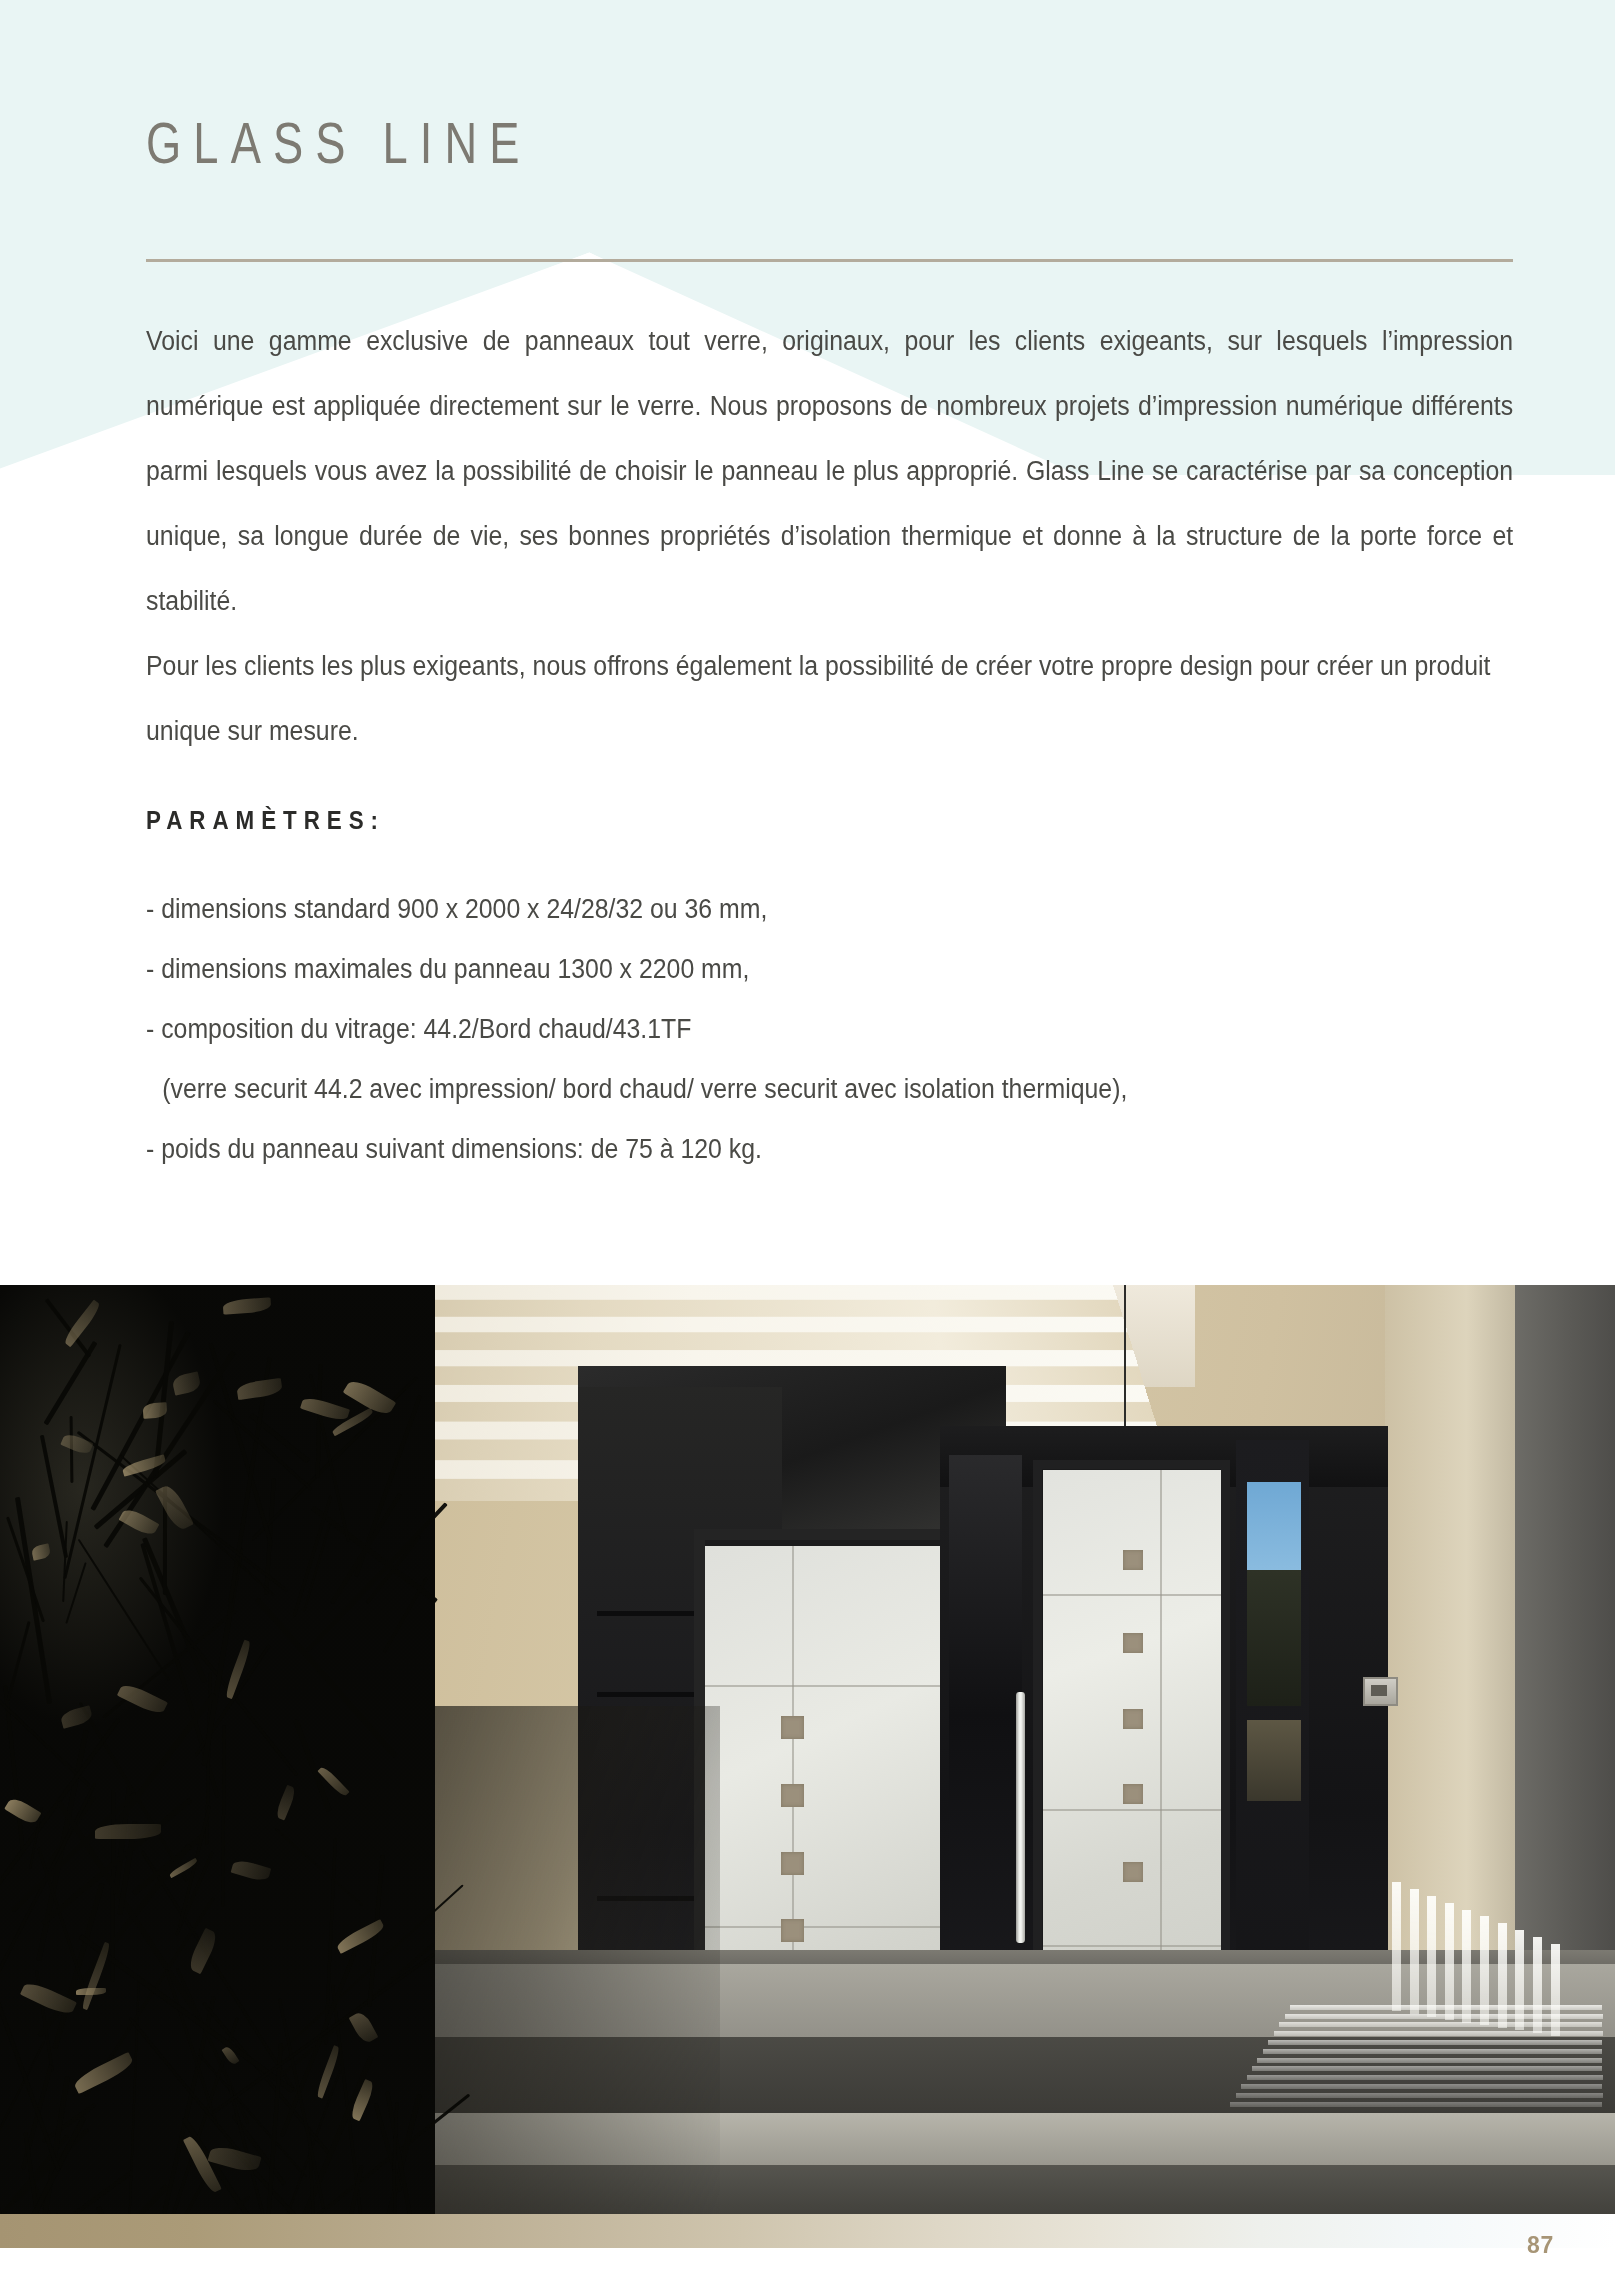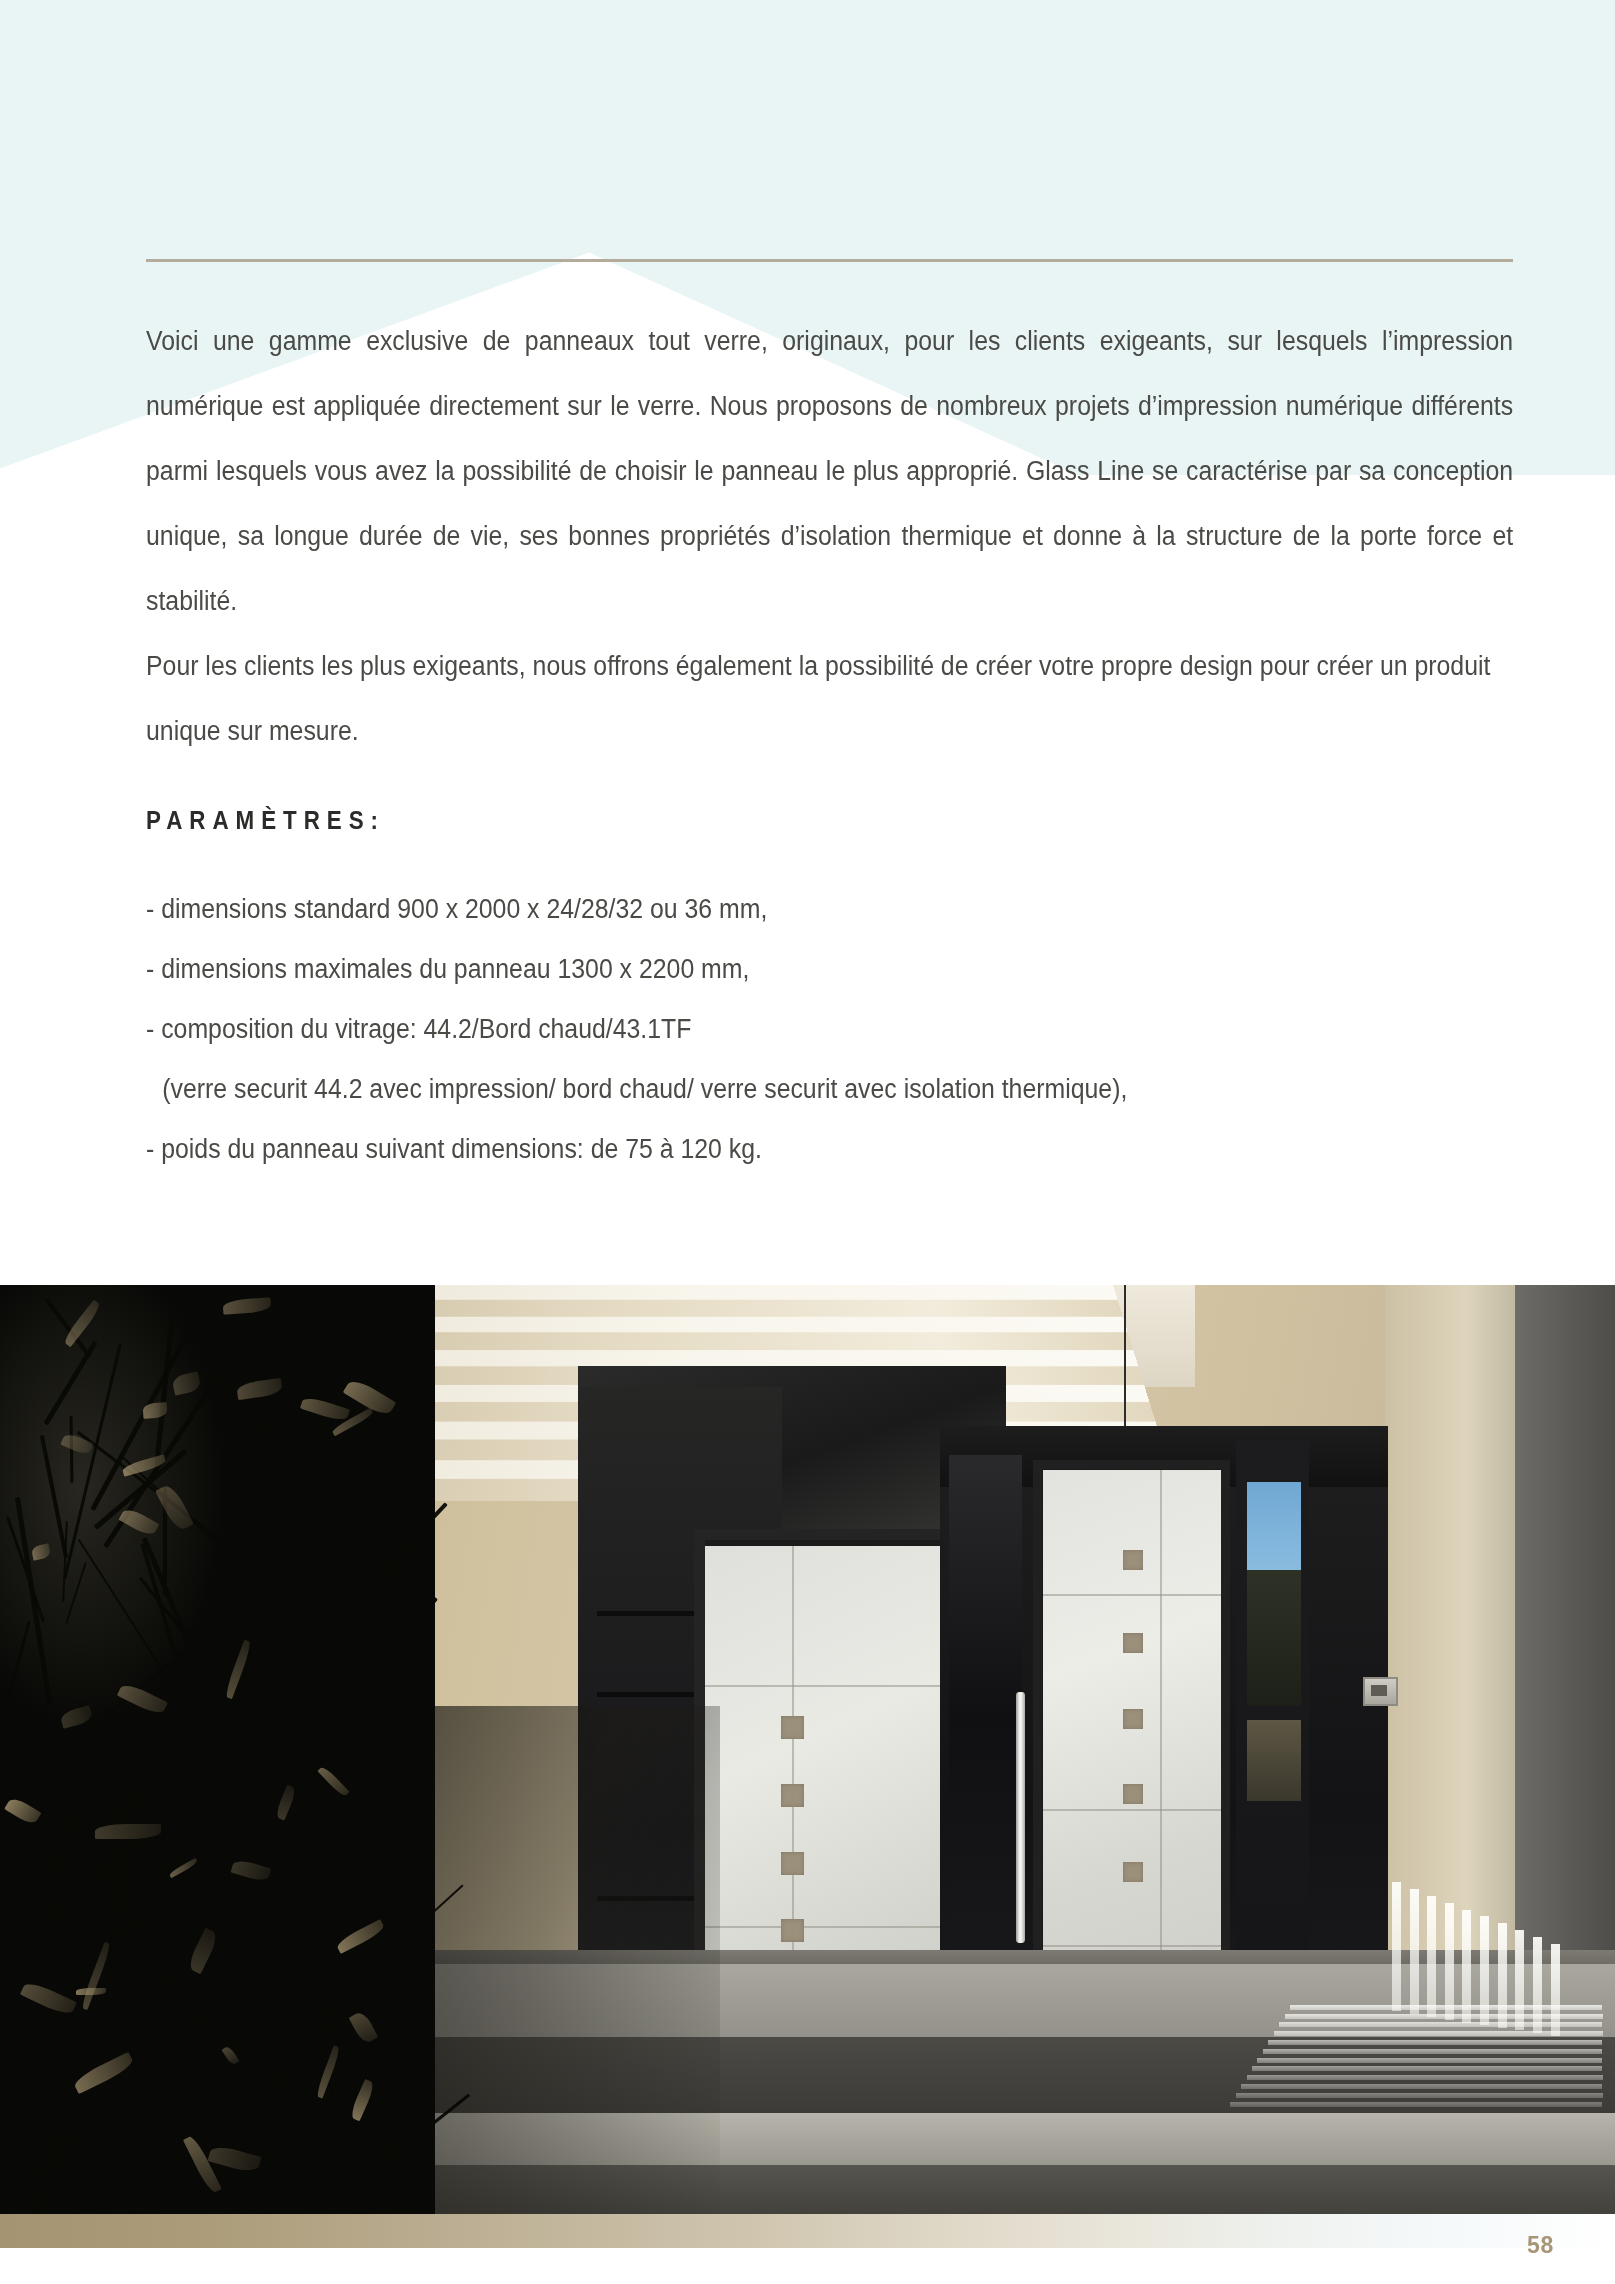--- a/index.html
+++ b/index.html
@@ -363,6 +363,9 @@
     <polygon points="868,372 2380,1115 2380,760 0,760 0,690" fill="#ffffff"></polygon>
   </svg>
 
+  <div class="header">
+    <div class="page-title">GLASS LINE</div>
+  </div>
   <div class="title-rule"></div>
 
   <div class="content">

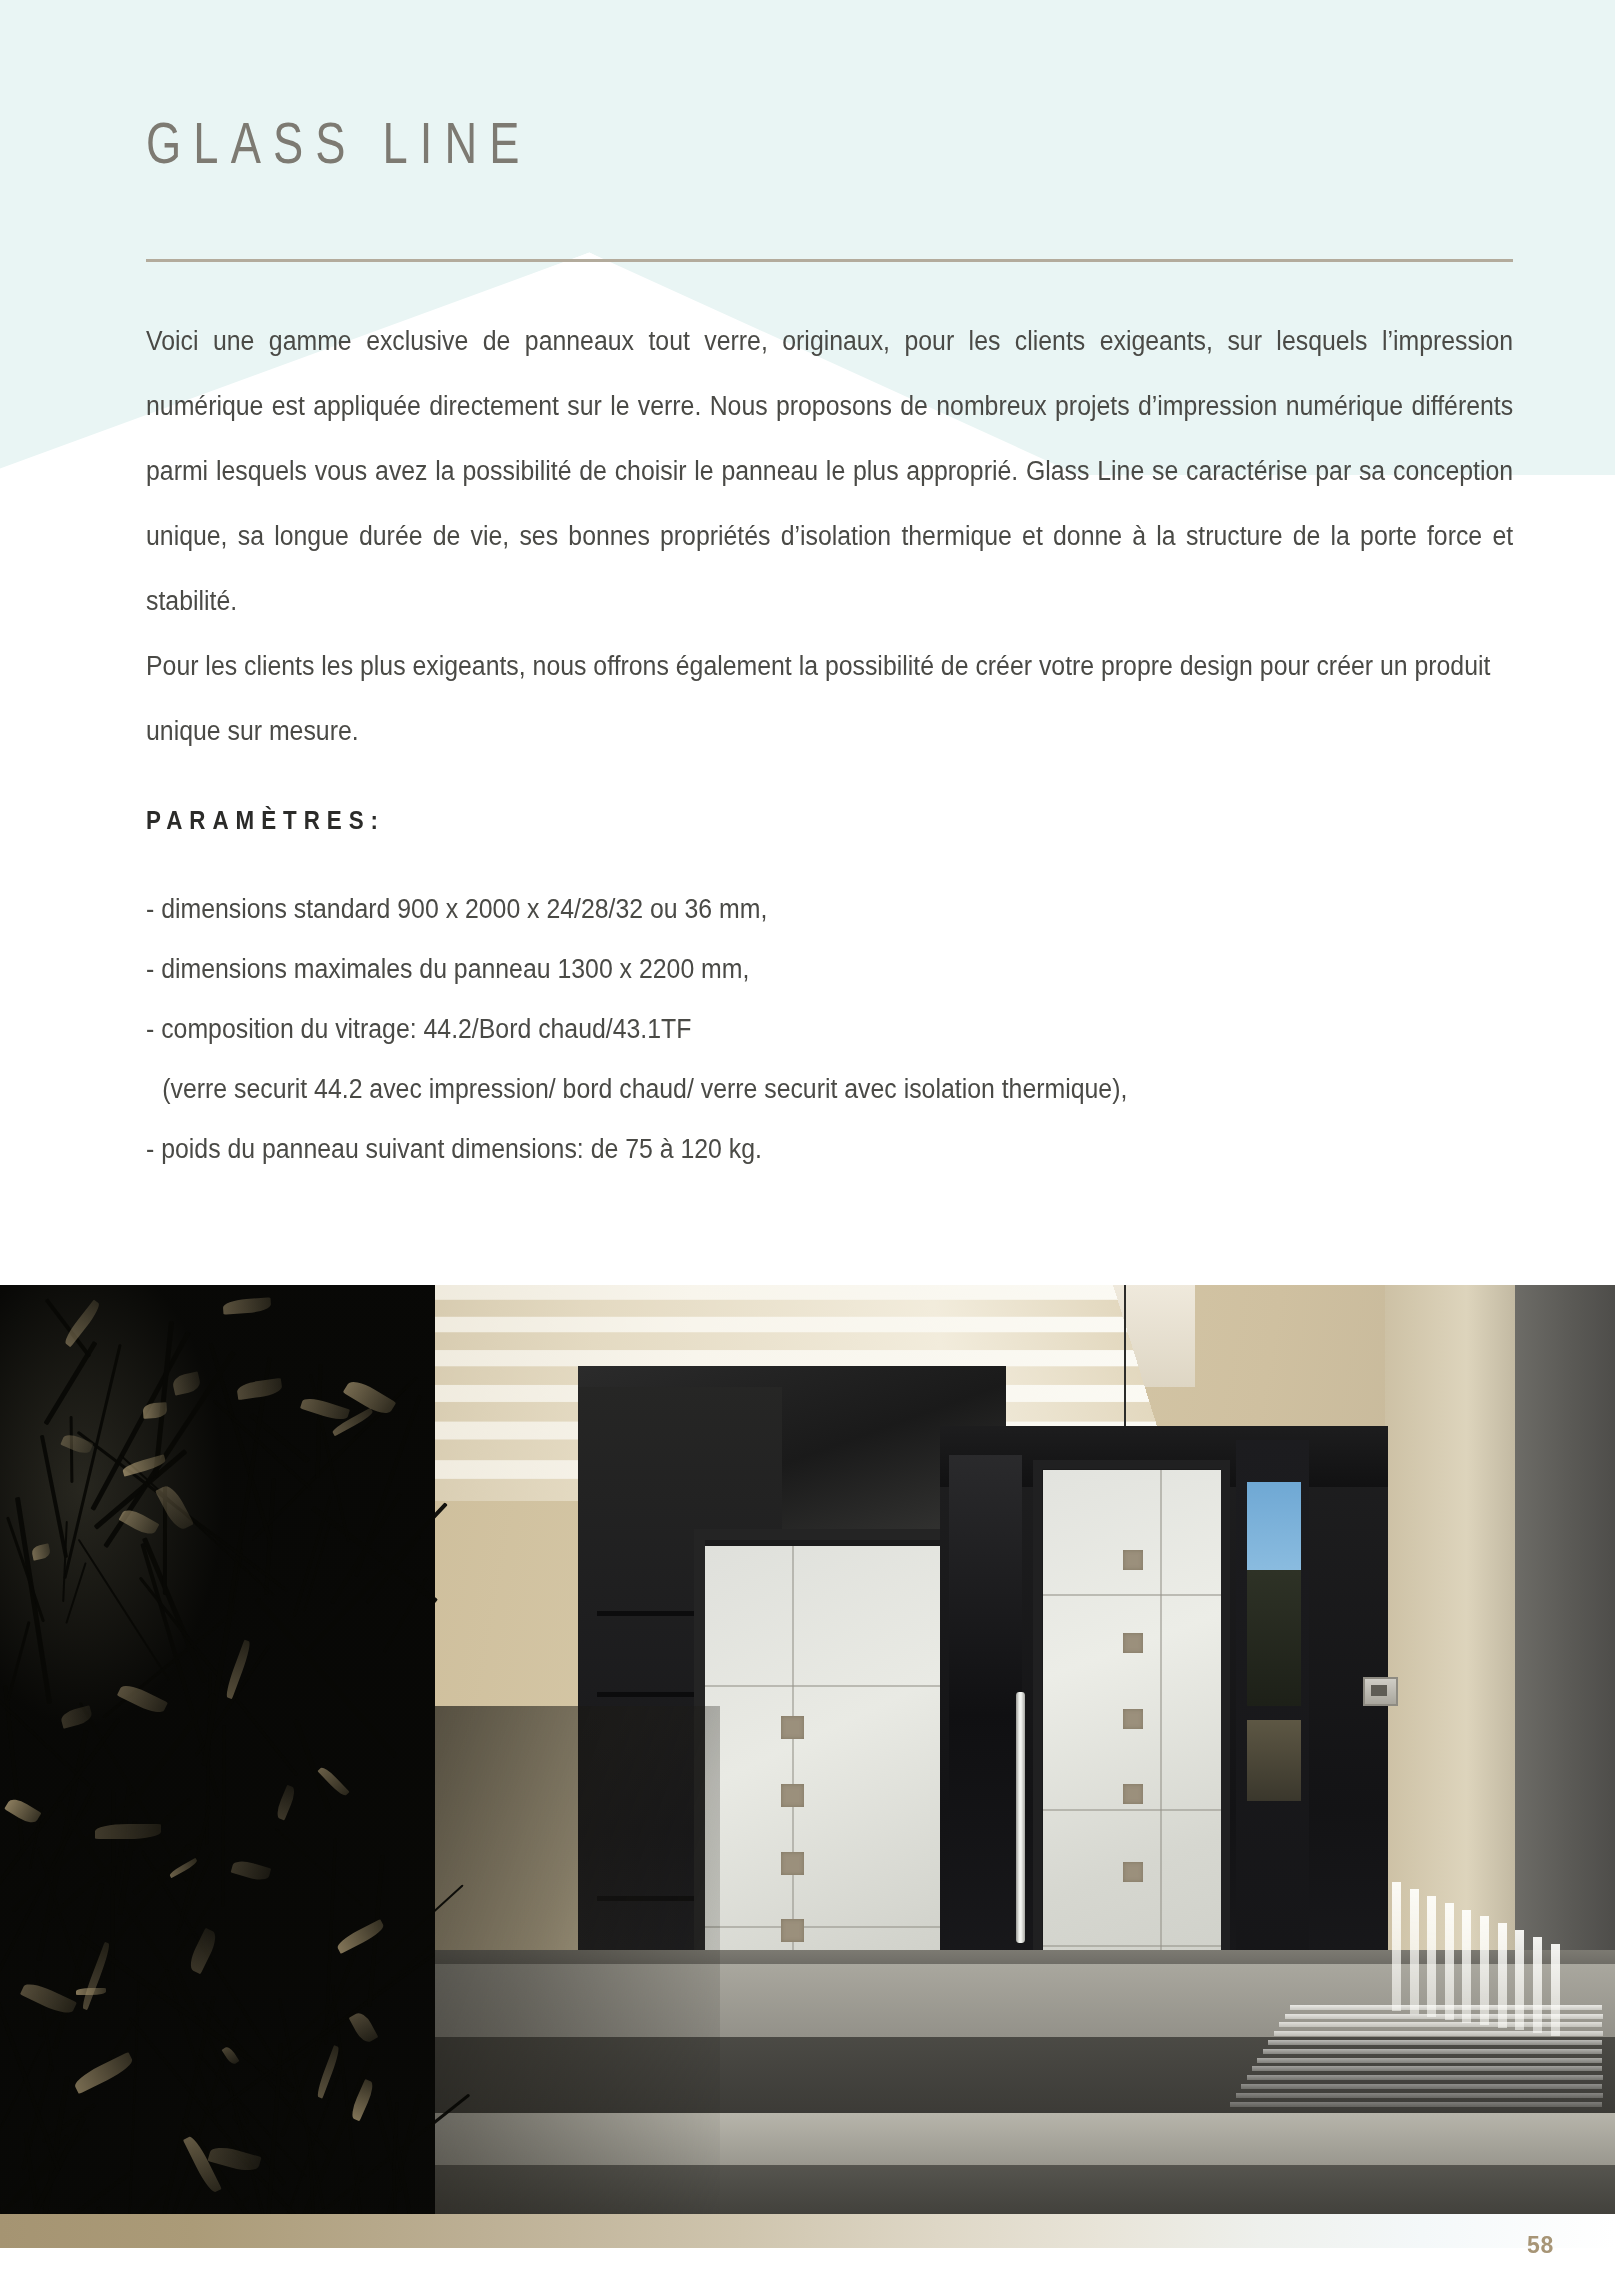--- a/index.html
+++ b/index.html
@@ -644,7 +644,7 @@
   </div>
 
   <div class="footer-bar"></div>
-  <div class="page-number">58</div>
+  <div class="page-number">87</div>
 
 </div>
 

